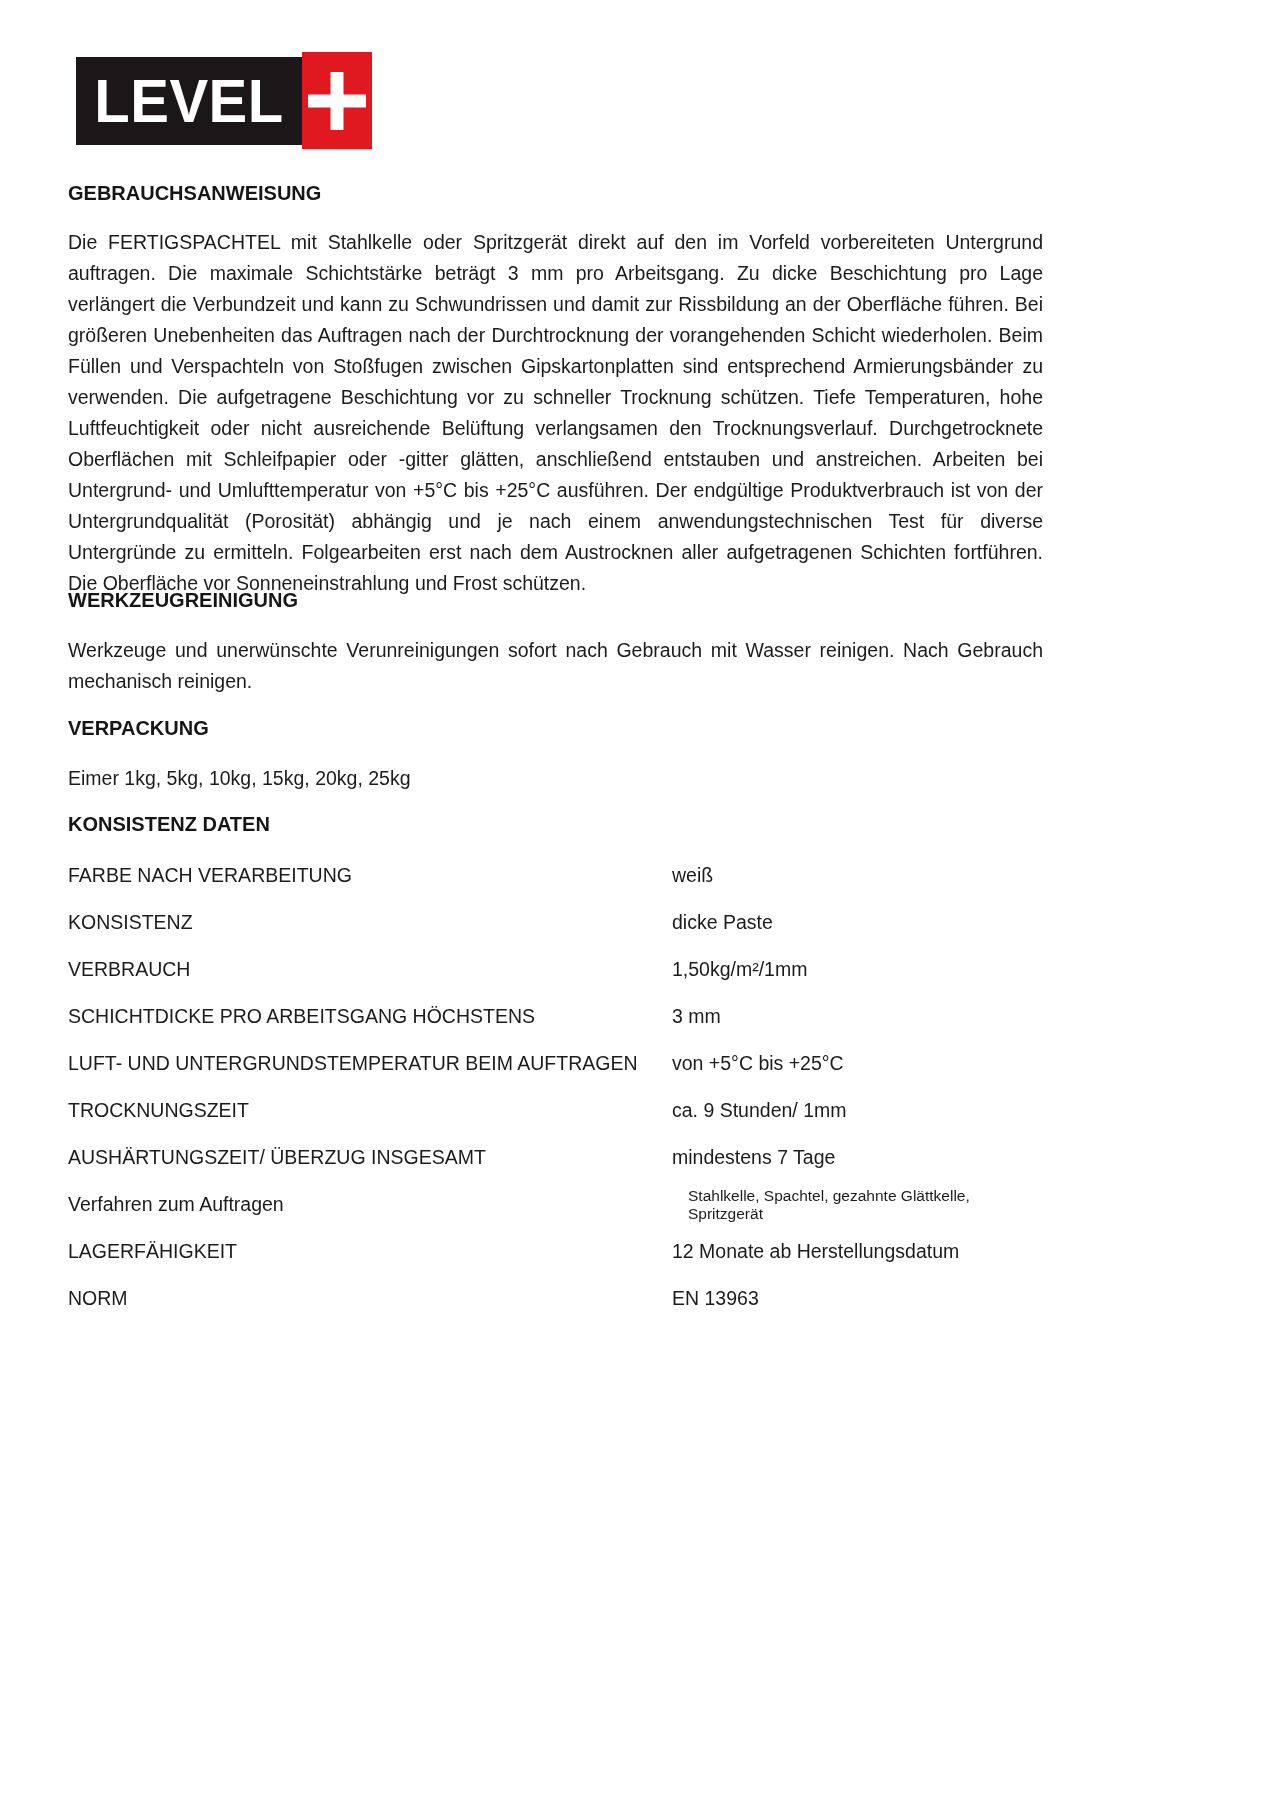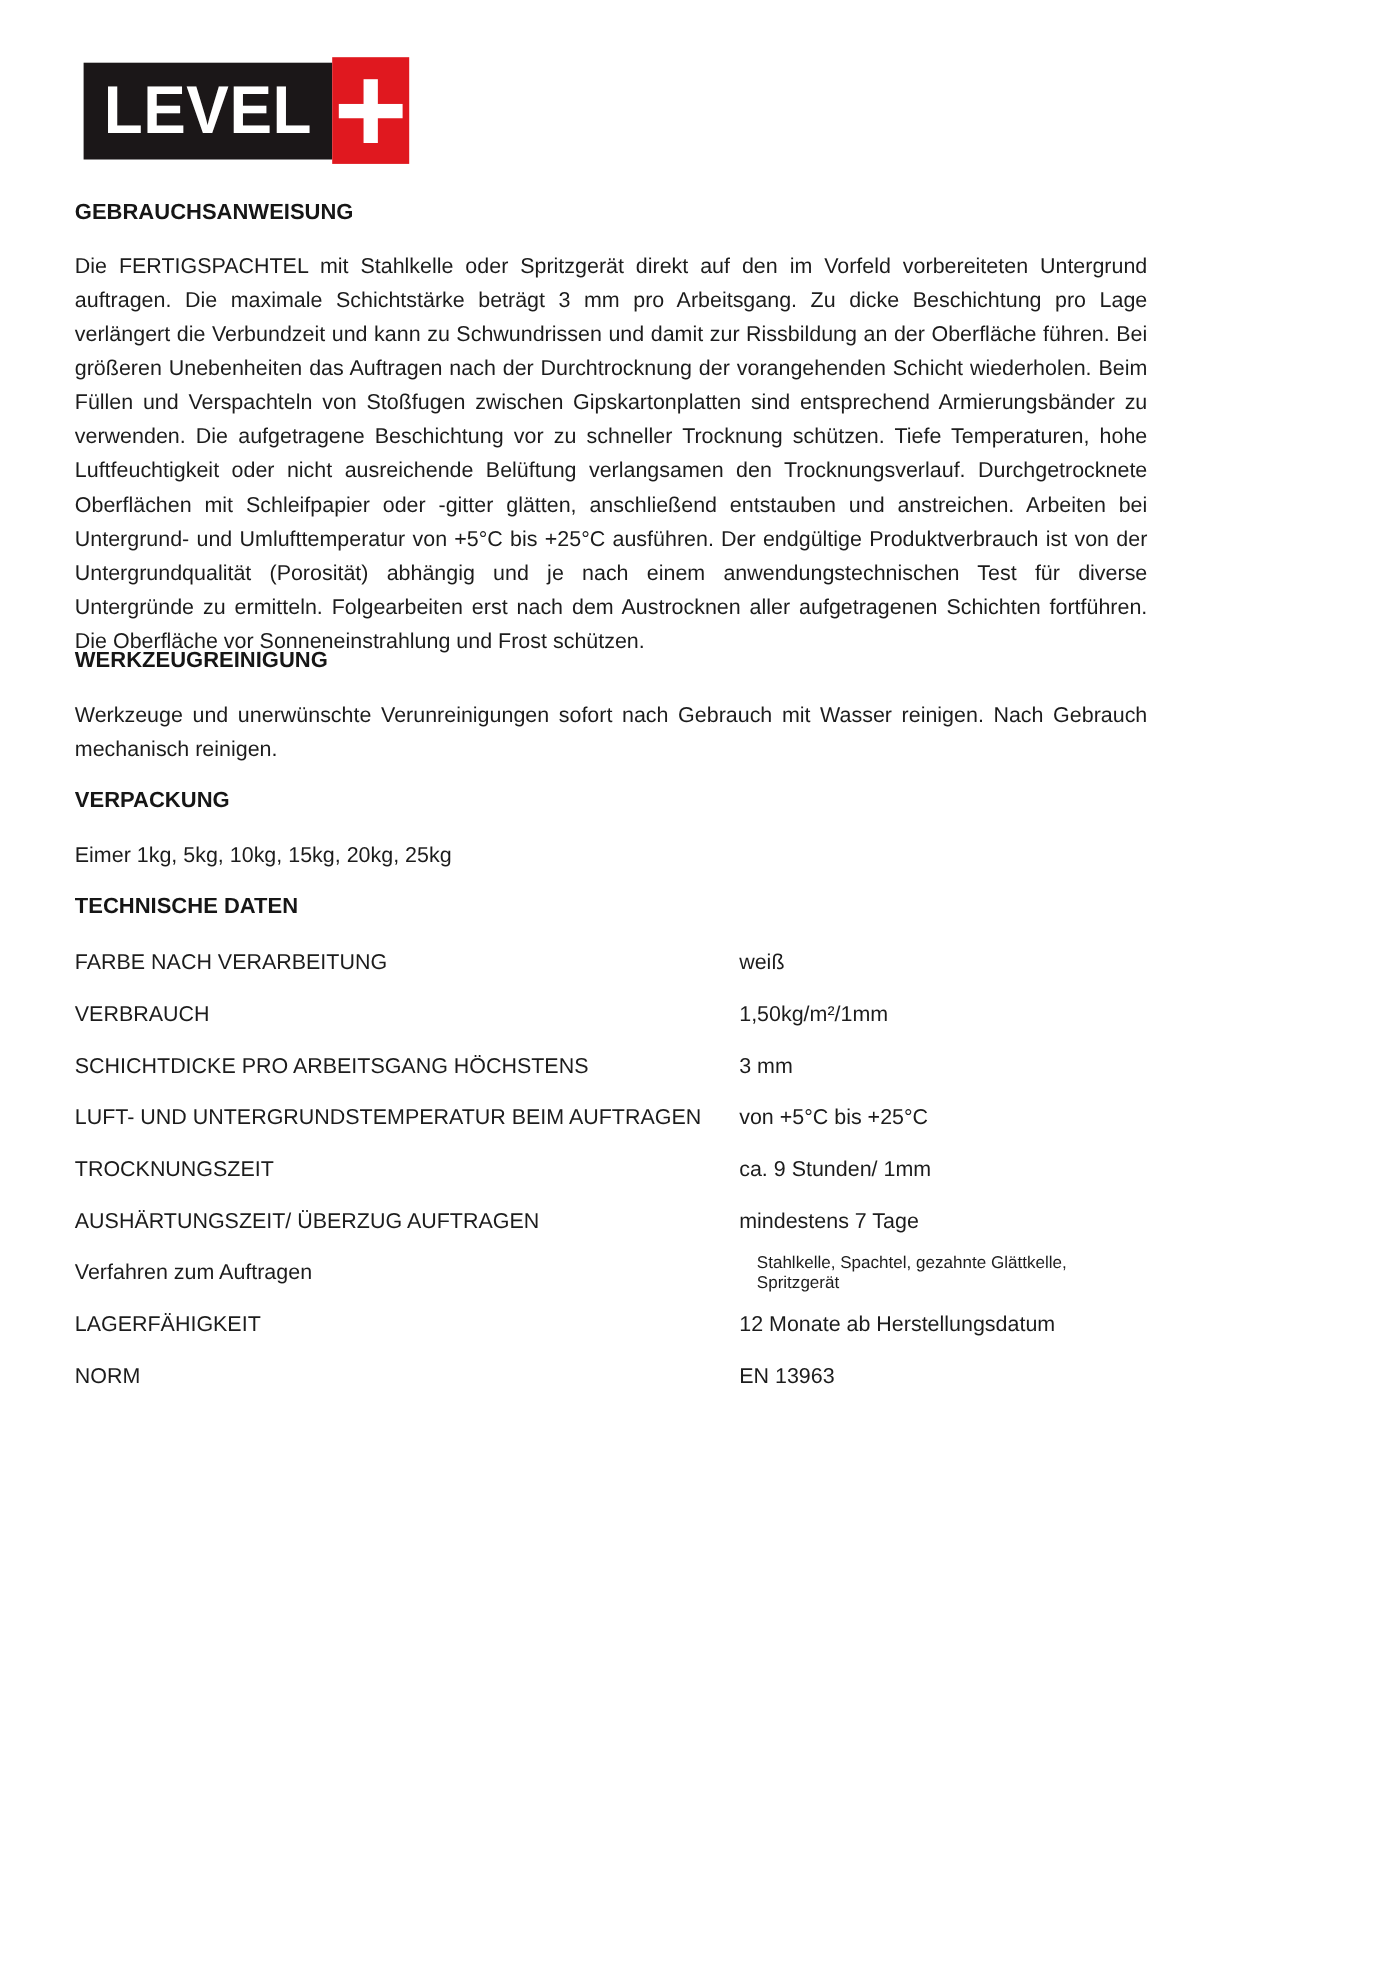--- a/index.html
+++ b/index.html
@@ -122,7 +122,7 @@
   <h2 class="doc-heading abs" style="top:716px">VERPACKUNG</h2>
   <p class="doc-line abs" style="top:763px">Eimer 1kg, 5kg, 10kg, 15kg, 20kg, 25kg</p>
 
-  <h2 class="doc-heading abs" style="top:812px">TECHNISCHE DATEN</h2>
+  <h2 class="doc-heading abs" style="top:812px">KONSISTENZ DATEN</h2>
 
   <div class="tech-table">
     <div class="tech-row">

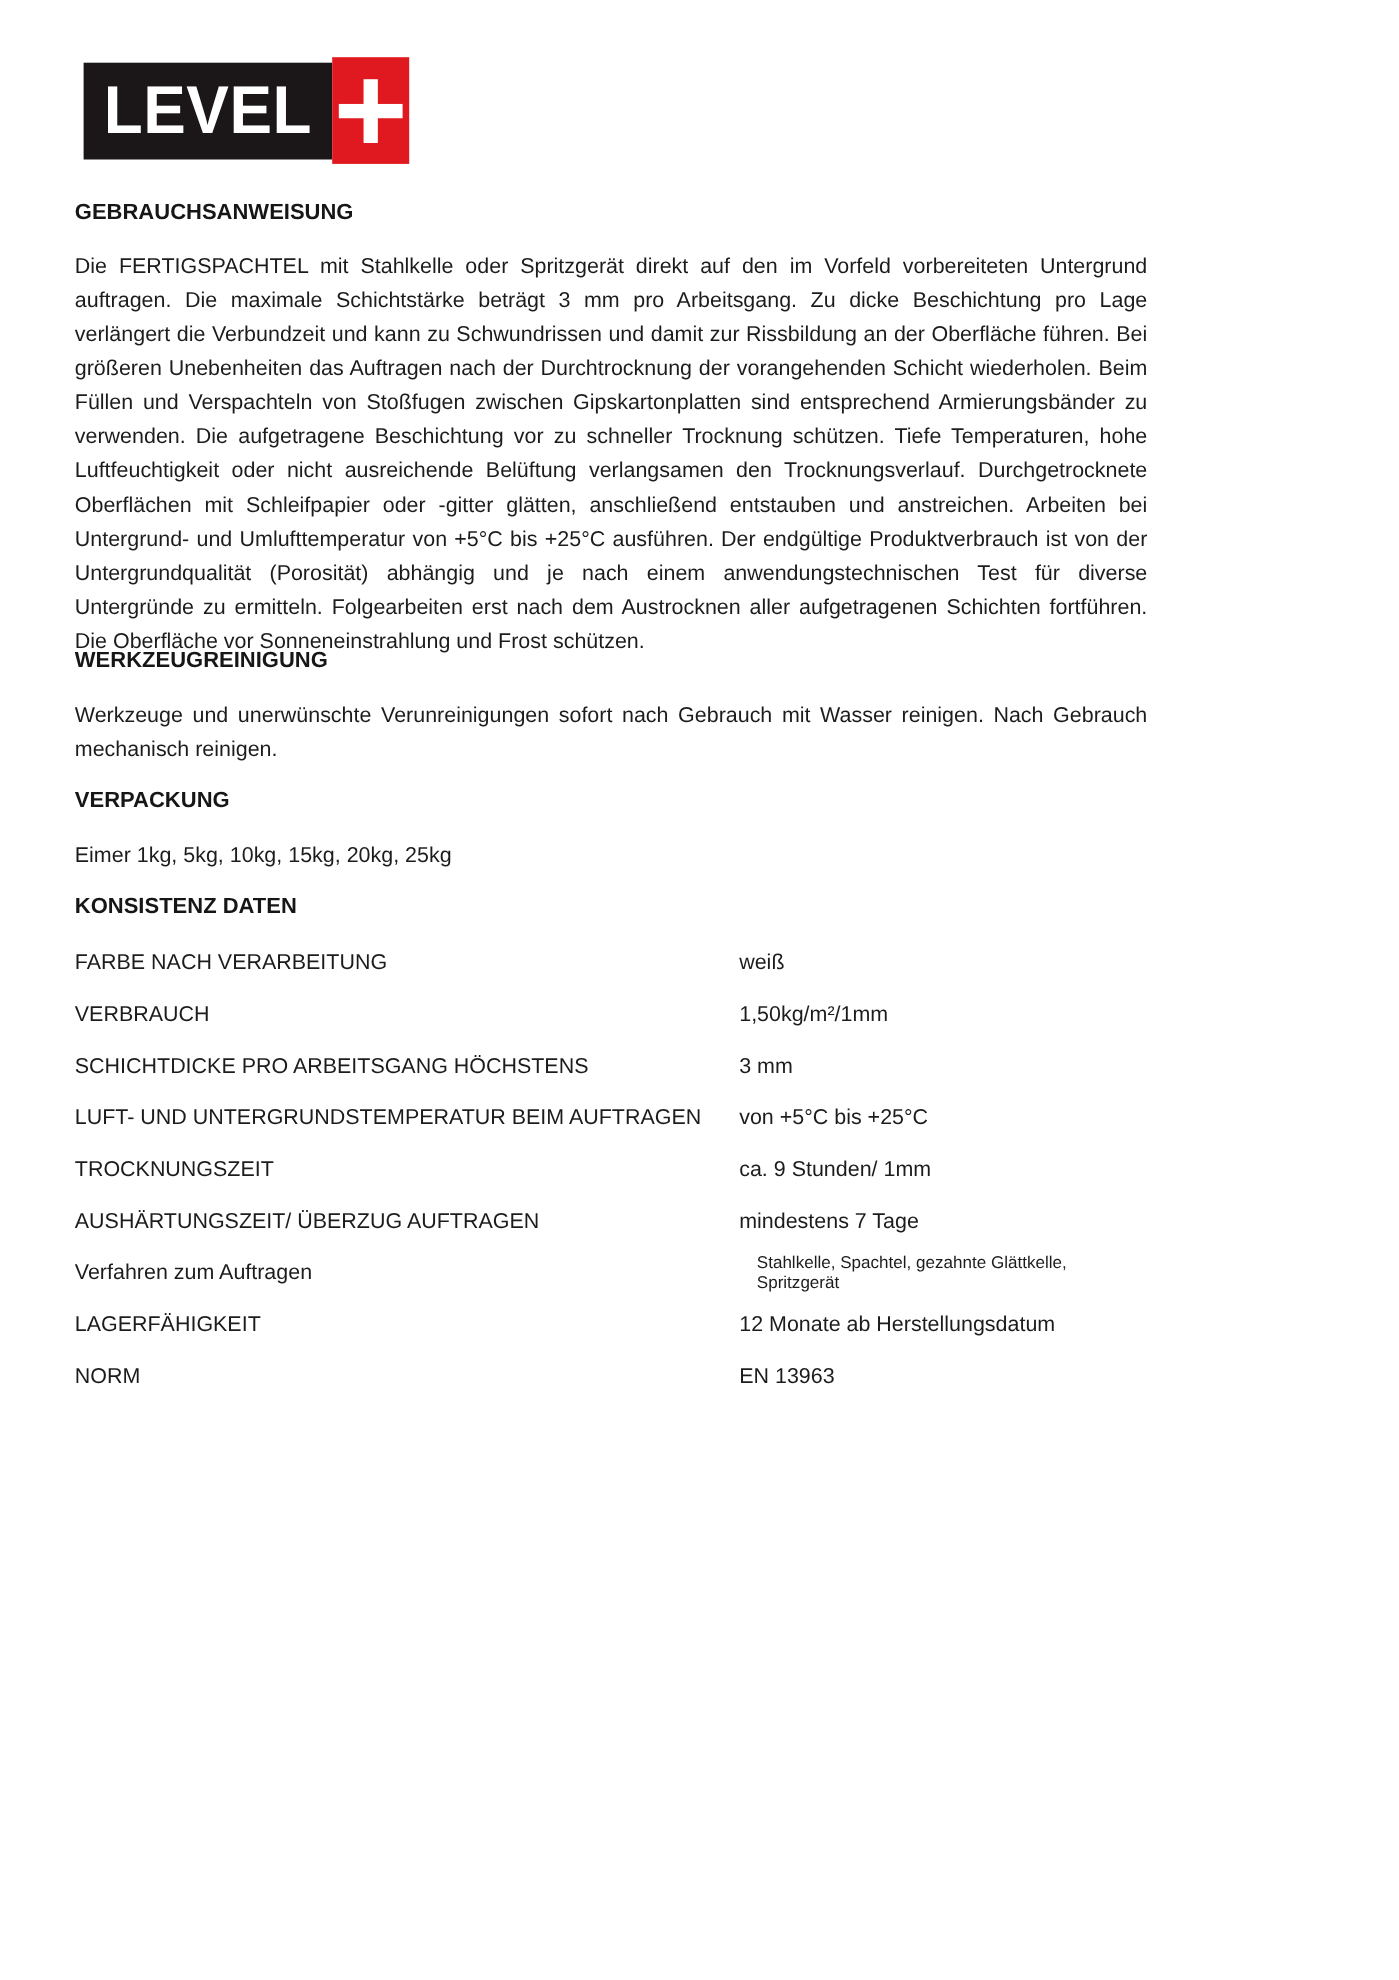--- a/index.html
+++ b/index.html
@@ -130,6 +130,10 @@
       <span class="tech-value">weiß</span>
     </div>
     <div class="tech-row">
+      <span class="tech-label">KONSISTENZ</span>
+      <span class="tech-value">dicke Paste</span>
+    </div>
+    <div class="tech-row">
       <span class="tech-label">VERBRAUCH</span>
       <span class="tech-value">1,50kg/m²/1mm</span>
     </div>

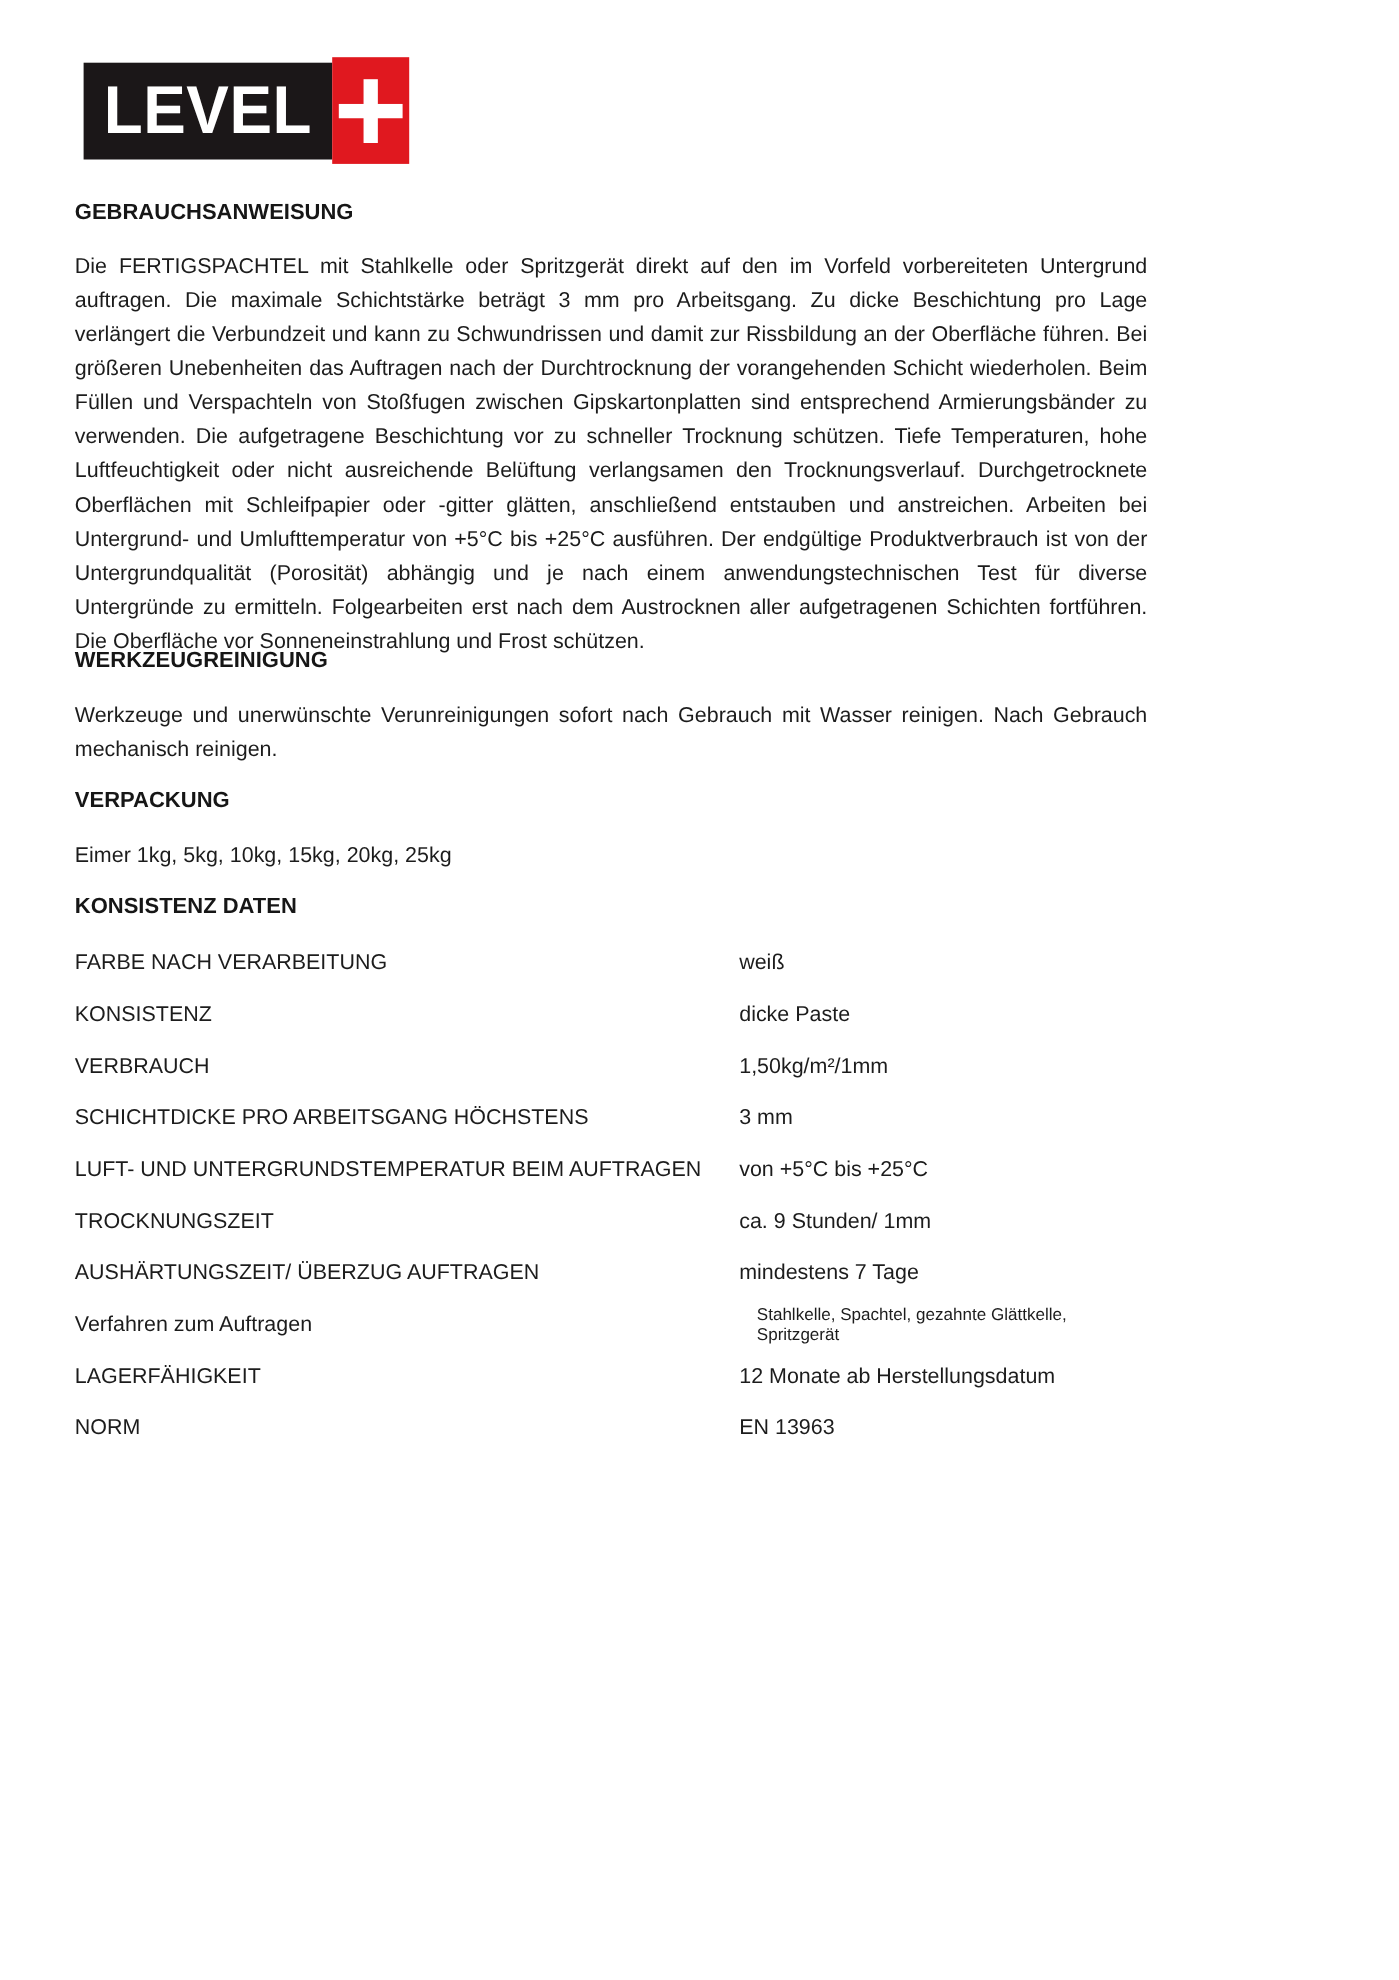--- a/index.html
+++ b/index.html
@@ -150,7 +150,7 @@
       <span class="tech-value">ca. 9 Stunden/ 1mm</span>
     </div>
     <div class="tech-row">
-      <span class="tech-label">AUSHÄRTUNGSZEIT/ ÜBERZUG AUFTRAGEN</span>
+      <span class="tech-label">AUSHÄRTUNGSZEIT/ ÜBERZUG INSGESAMT</span>
       <span class="tech-value">mindestens 7 Tage</span>
     </div>
     <div class="tech-row">

